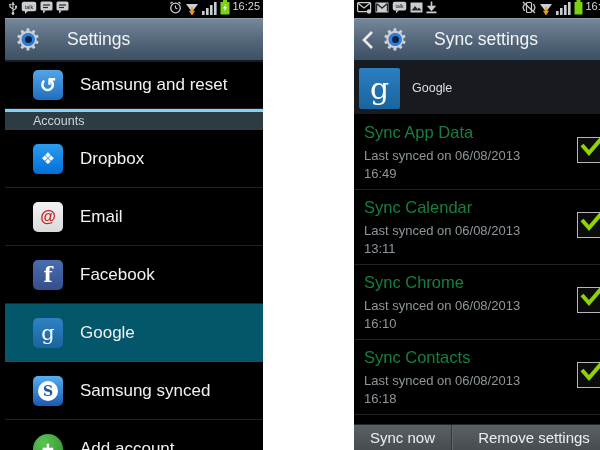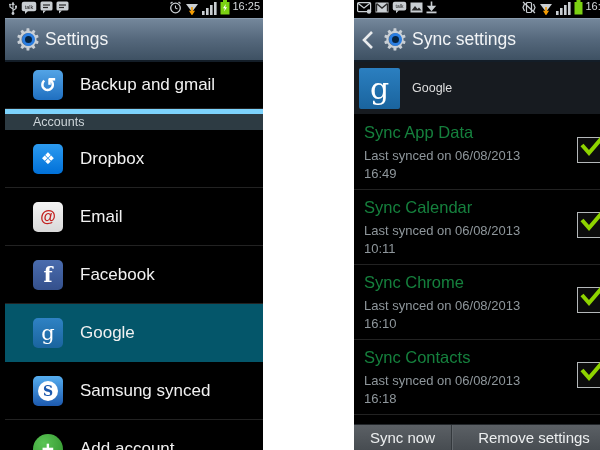--- a/index.html
+++ b/index.html
@@ -20,7 +20,7 @@
   .header{height:44px;display:flex;align-items:center;padding:0 8px;
     background:linear-gradient(#74879b,#56697d 48%,#3e5163);
     border-top:1px solid #8a9cae;border-bottom:2px solid #131d27;box-sizing:border-box;}
-  .header-title{color:#f2f4f6;font-size:17.5px;margin-left:2px;}
+  .header-title{color:#f2f4f6;font-size:17.5px;margin-left:24px;}
   .gear{width:30px;height:30px;position:relative;display:flex;align-items:center;justify-content:center;flex:0 0 auto;}
   .gear .cog{font-family:"DejaVu Sans",sans-serif;font-size:30px;line-height:30px;color:#c9cfd5;}
   .gear .hub{position:absolute;width:13px;height:13px;box-sizing:border-box;border:3px solid #2a7de0;

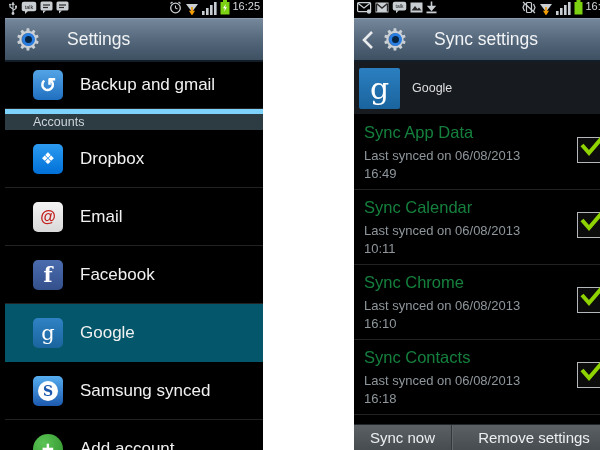--- a/index.html
+++ b/index.html
@@ -161,7 +161,7 @@
       <span class="app-icon icon-backup">
           <span>↺</span>
         </span>
-      <span class="label">Backup and gmail</span>
+      <span class="label">Samsung and reset</span>
     </div>
 
     <div class="section">

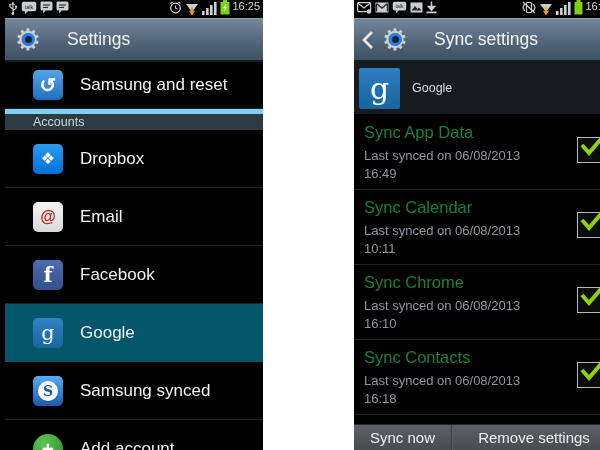--- a/index.html
+++ b/index.html
@@ -47,7 +47,7 @@
     font-family:"DejaVu Serif",serif;font-weight:bold;font-size:14px;display:flex;align-items:center;justify-content:center;}
   .icon-add{background:radial-gradient(circle at 35% 30%,#5bc455,#2b8d28);border-radius:50%;
     color:#fff;font-size:21px;font-weight:bold;}
-  .section{height:21px;background:#2d3b43;border-top:5px solid #7dd3fc;box-sizing:border-box;
+  .section{height:21px;background:#2d3b43;border-top:3px solid #7dd3fc;box-sizing:border-box;
     display:flex;align-items:center;padding-left:28px;font-size:12.5px;color:#ccd4d8;}
 
   

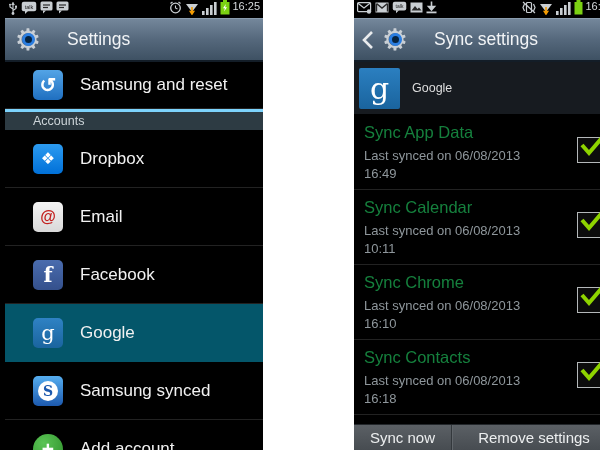--- a/index.html
+++ b/index.html
@@ -316,7 +316,7 @@
     <div class="sync-row">
       <div class="sync-title">Sync Calendar</div>
       <div class="sync-sub">Last synced on 06/08/2013</div>
-      <div class="sync-sub">10:11</div>
+      <div class="sync-sub">13:11</div>
       <span class="checkbox">
         <svg width="30" height="30" viewBox="0 0 30 30">
             <polyline points="3,14 10,22 27,2" fill="none" stroke="#8fd400" stroke-width="4"></polyline>

